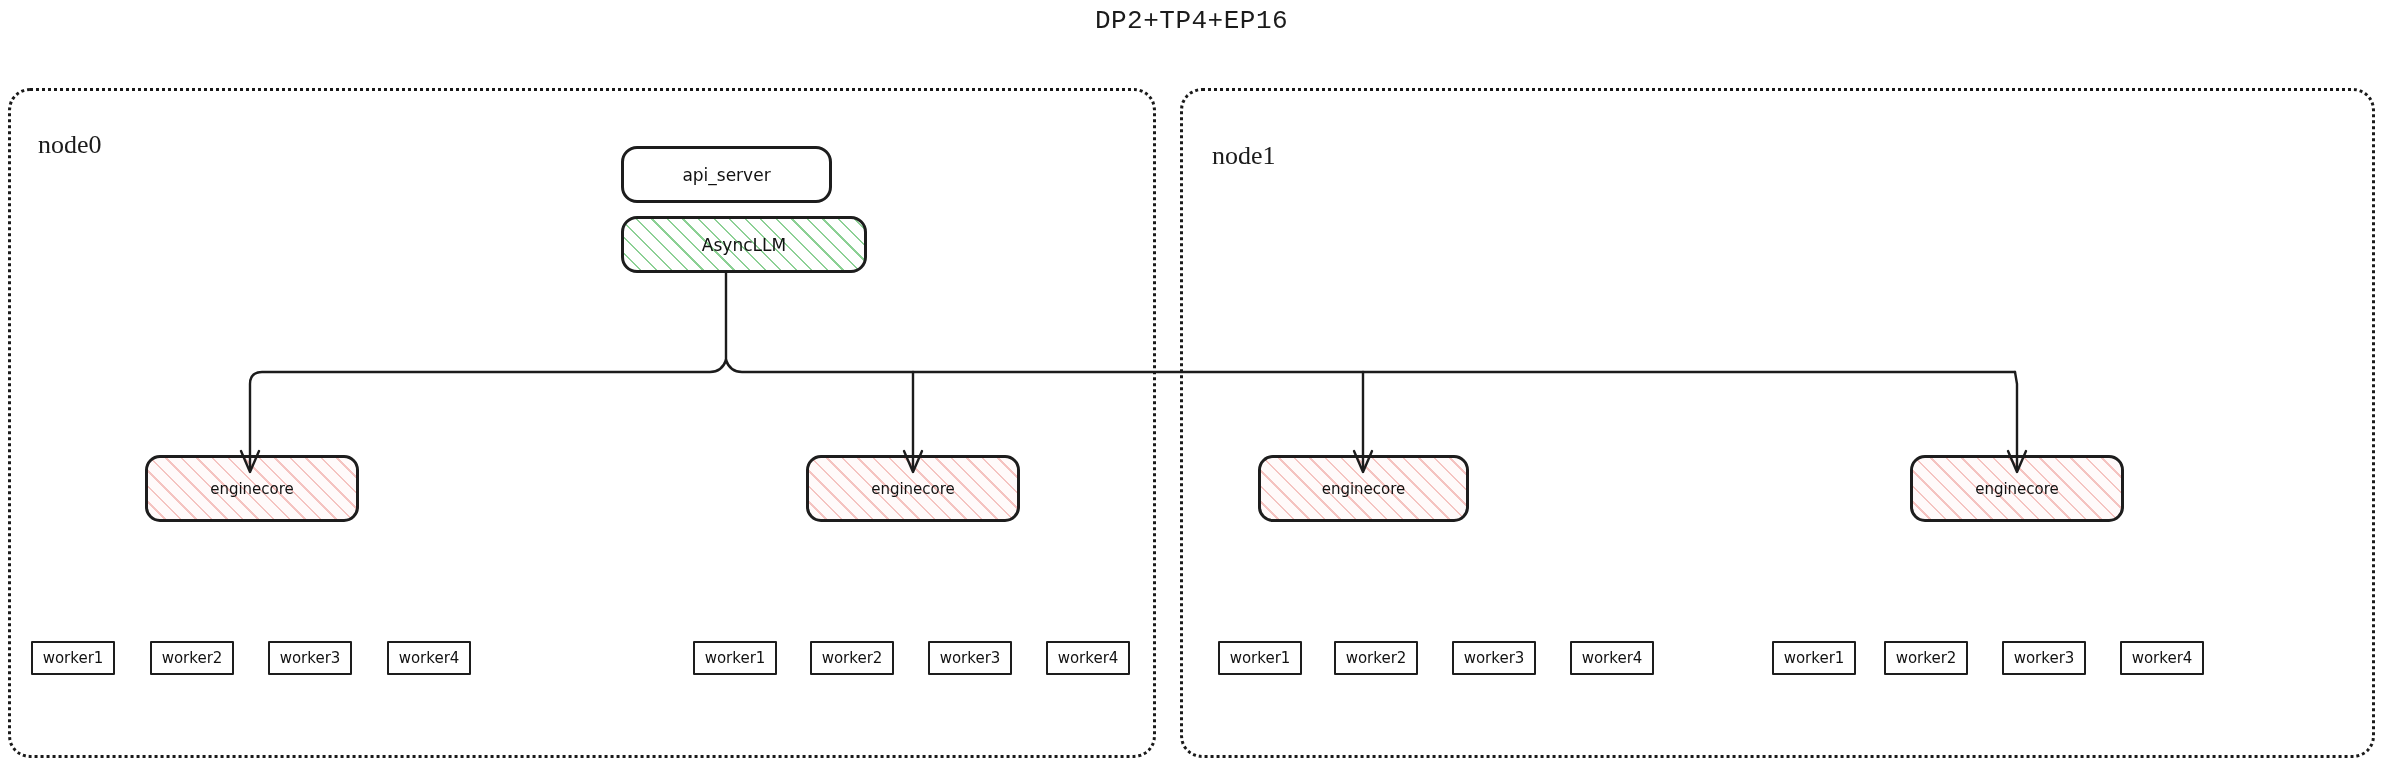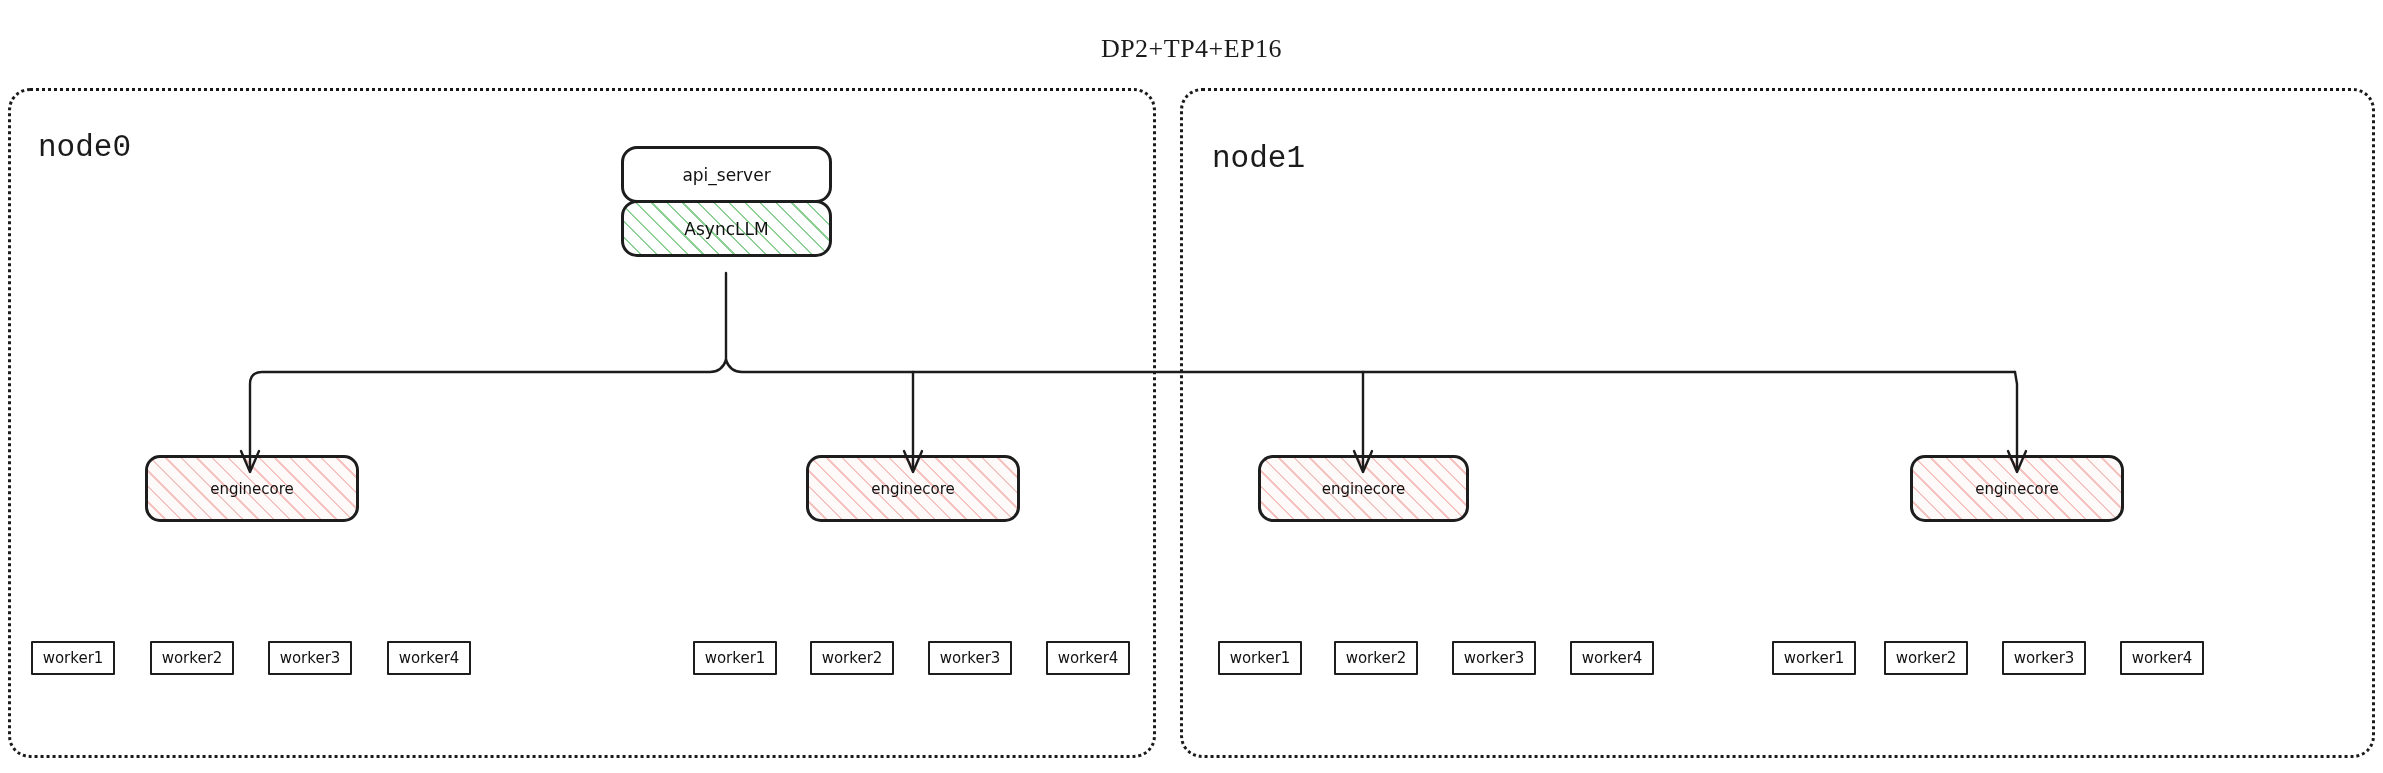--- a/index.html
+++ b/index.html
@@ -24,12 +24,11 @@
     top: 6px;
     width: 2383px;
     text-align: center;
-    font-family: Liberation Serif, serif;
+    font-family: Liberation Mono, monospace;
     font-size: 26px;
     color: #1b1b1b;
     letter-spacing: 0.5px;
     white-space: pre;
-    margin-top: 28px;
   }
   
   .node-box {

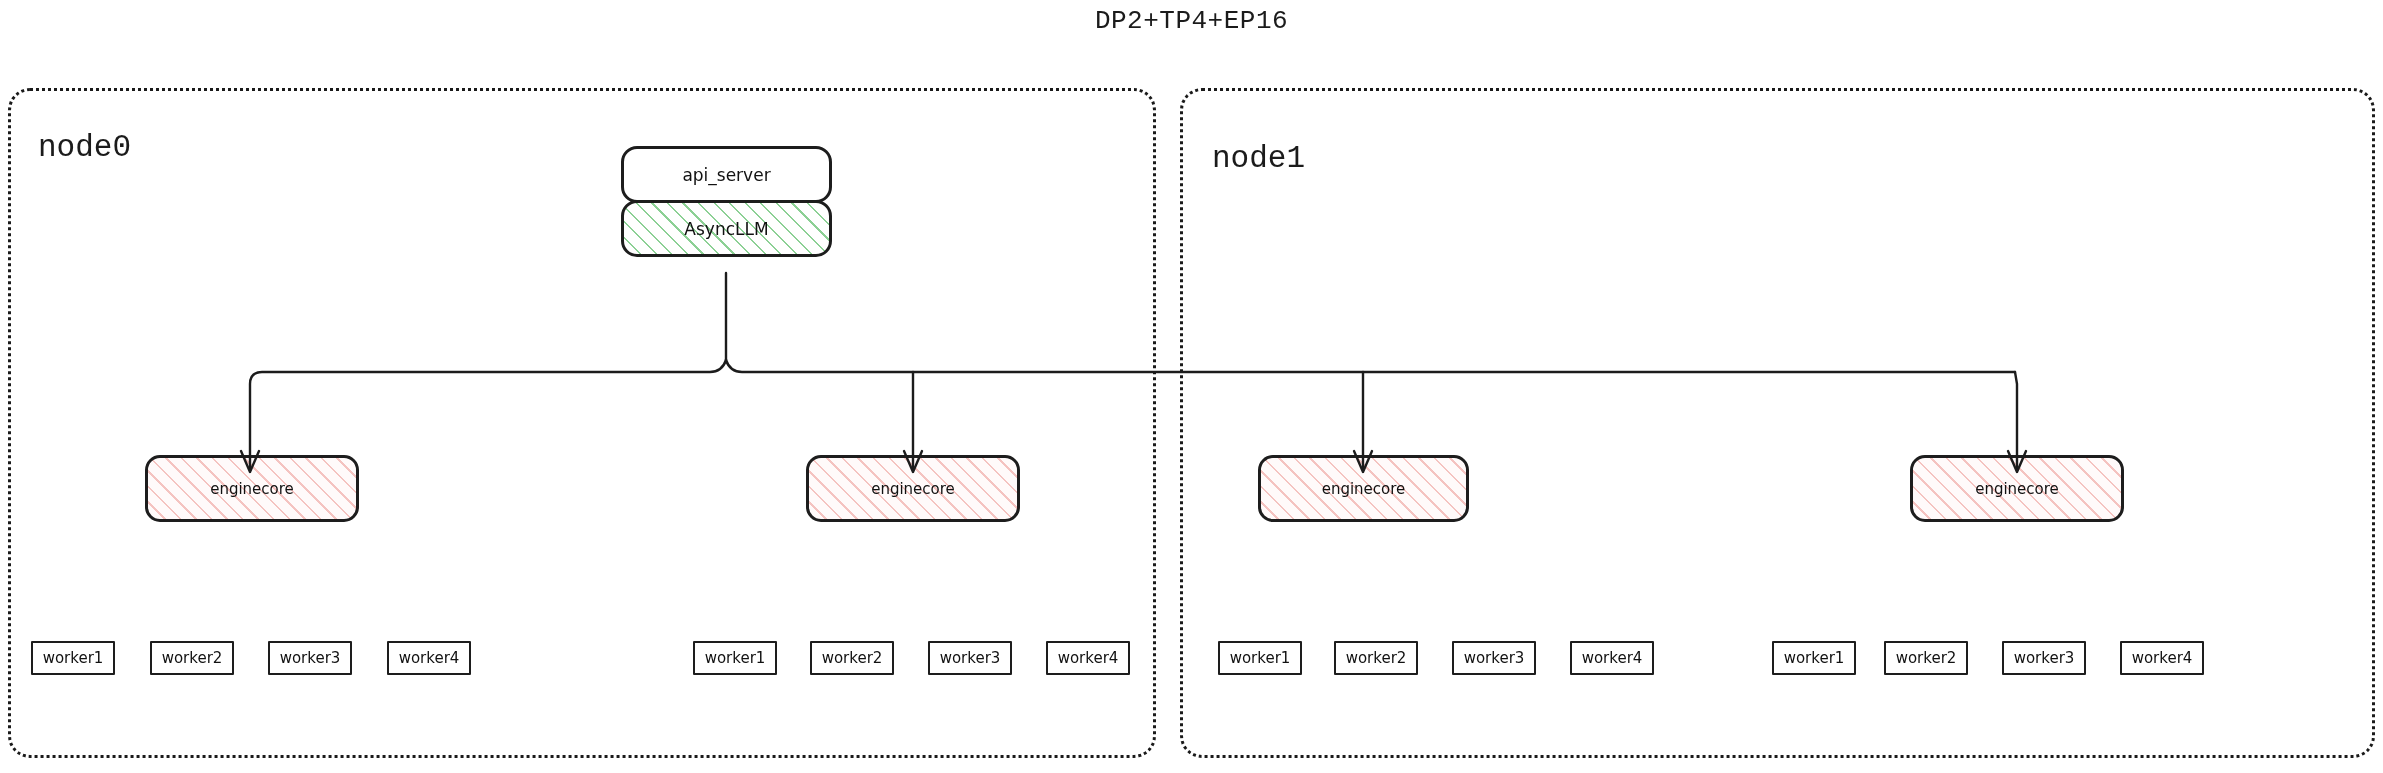--- a/index.html
+++ b/index.html
@@ -40,8 +40,8 @@
   }
   .node-label {
     position: absolute;
-    font-family: Liberation Mono, monospace;
-    font-size: 31px;
+    font-family: Liberation Serif, serif;
+    font-size: 26px;
     color: #1b1b1b;
     white-space: pre;
   }

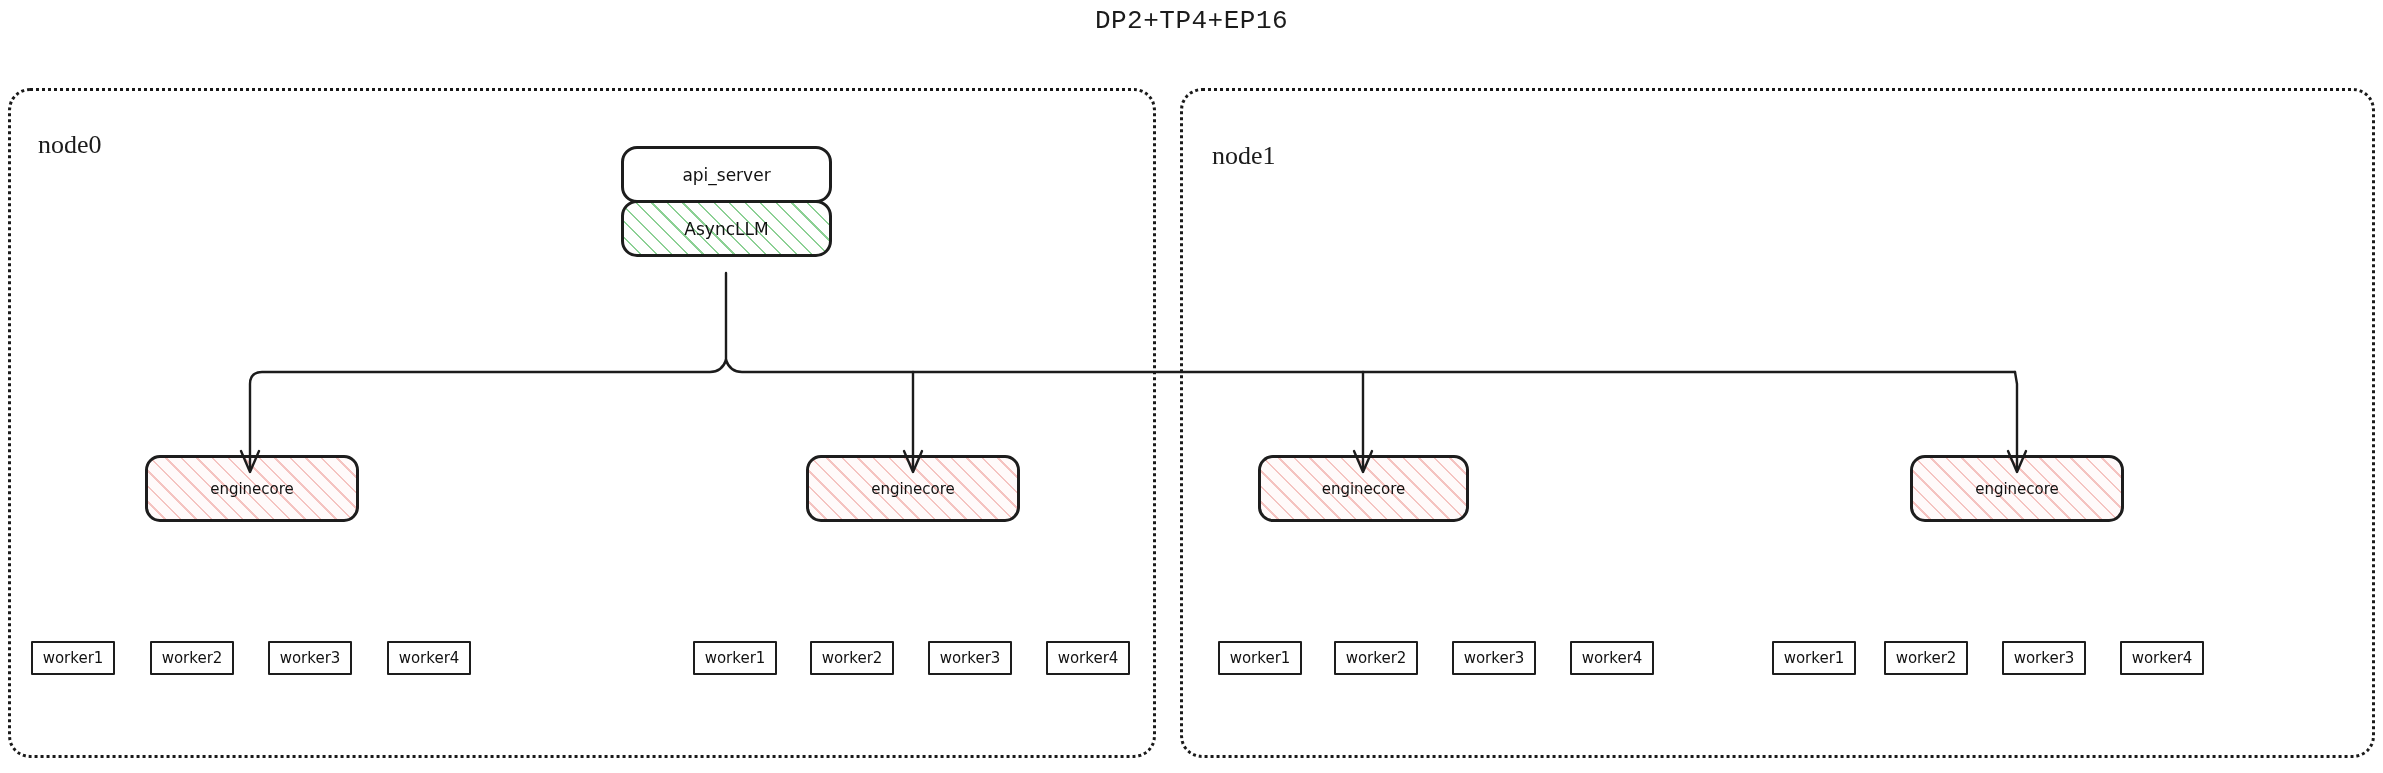--- a/index.html
+++ b/index.html
@@ -129,7 +129,7 @@
     <span class="lbl">api_server</span>
   </div>
 
-  <div class="gbox box-async" style="left:621px; top:200px; width:211px; height:57px;">
+  <div class="gbox box-async" style="left:621px; top:216px; width:246px; height:57px;">
     <span class="lbl">AsyncLLM</span>
   </div>
 

